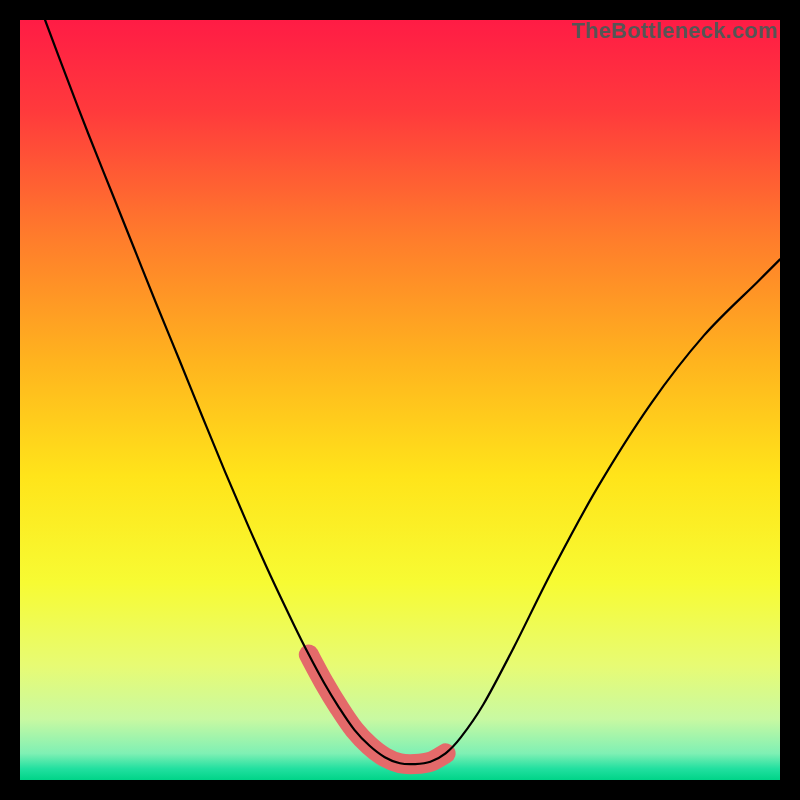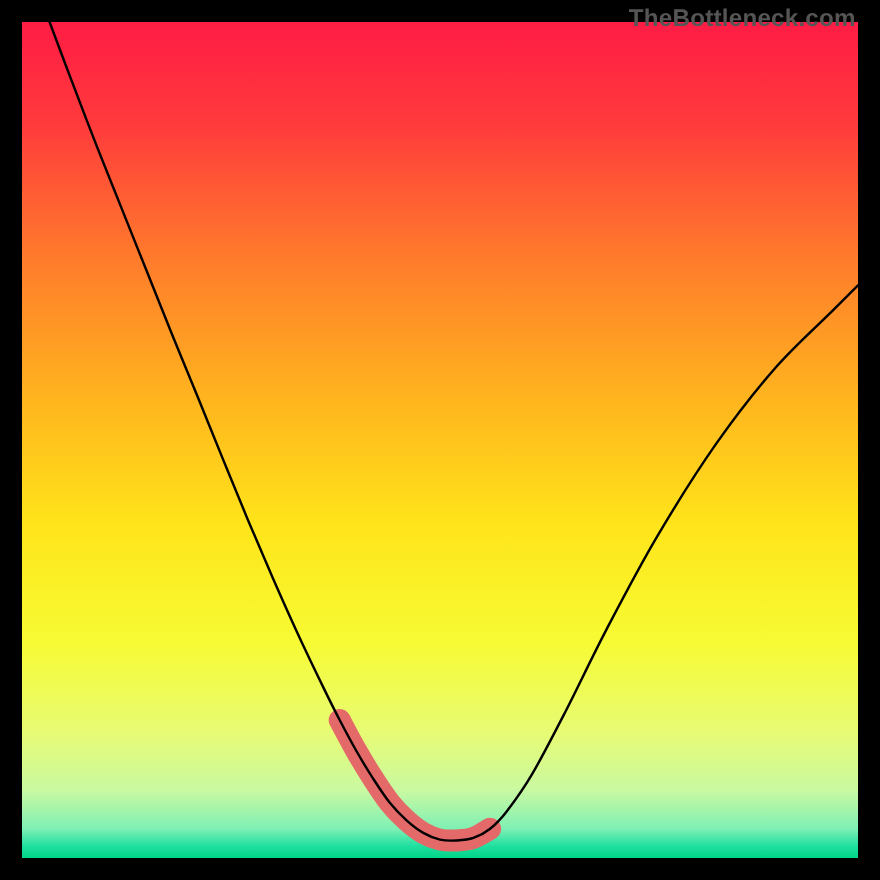--- a/index.html
+++ b/index.html
@@ -30,7 +30,7 @@
   }
   .watermark {
     position: absolute;
-    top: 4px;
+    top: 18px;
     right: 22px;
     font-size: 22px;
     font-weight: 600;

